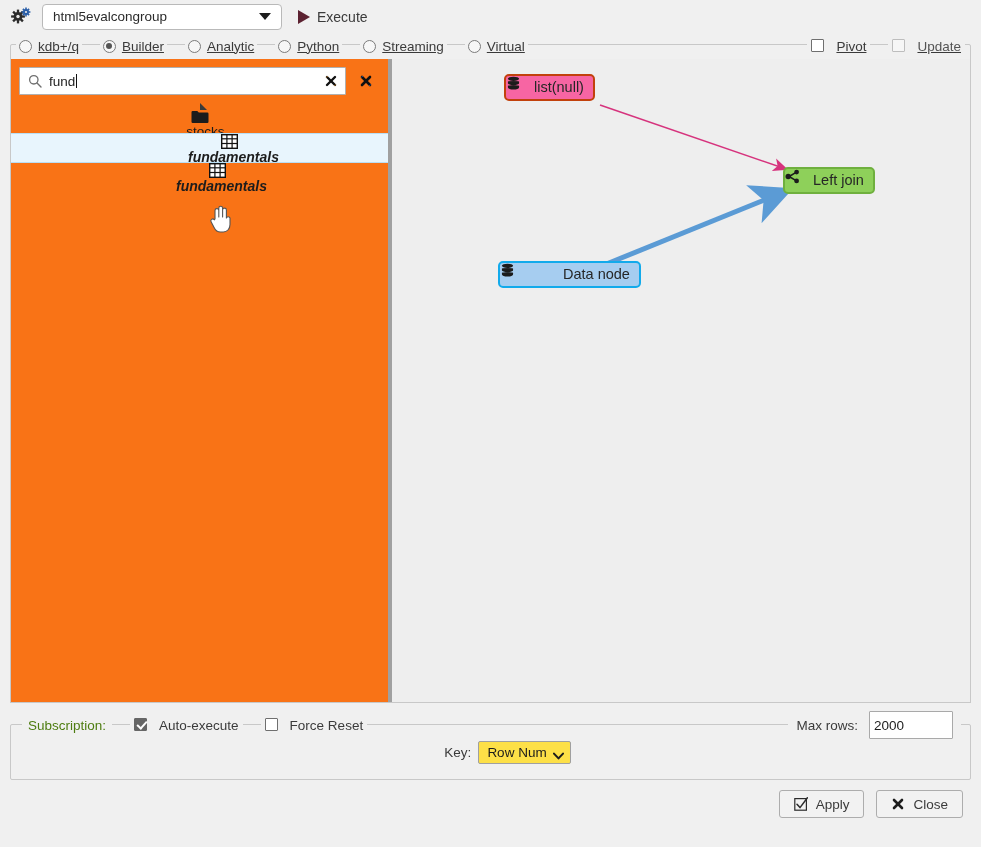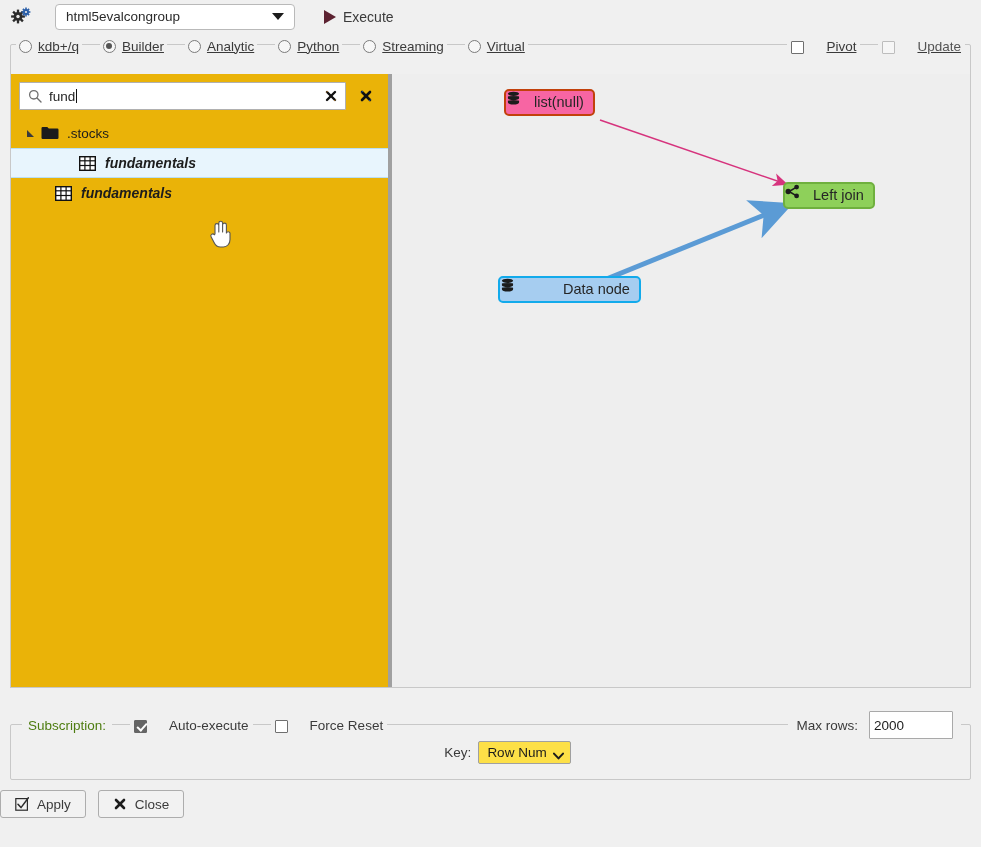--- a/index.html
+++ b/index.html
@@ -14,7 +14,7 @@
   .app{position:absolute;inset:0;display:flex;flex-direction:column;}
 
   
-  .toolbar{height:33px;display:flex;align-items:center;padding:0 10px;gap:23px;flex:0 0 auto;}
+  .toolbar{height:33px;display:flex;align-items:center;padding:0 10px;gap:10px;flex:0 0 auto;}
   .gears-icon{width:22px;height:22px;flex:0 0 auto;display:flex;align-items:center;justify-content:center;}
   .conn-select{
     width:240px;height:26px;background:#fff;border:1px solid #b9b9b9;border-radius:4px;

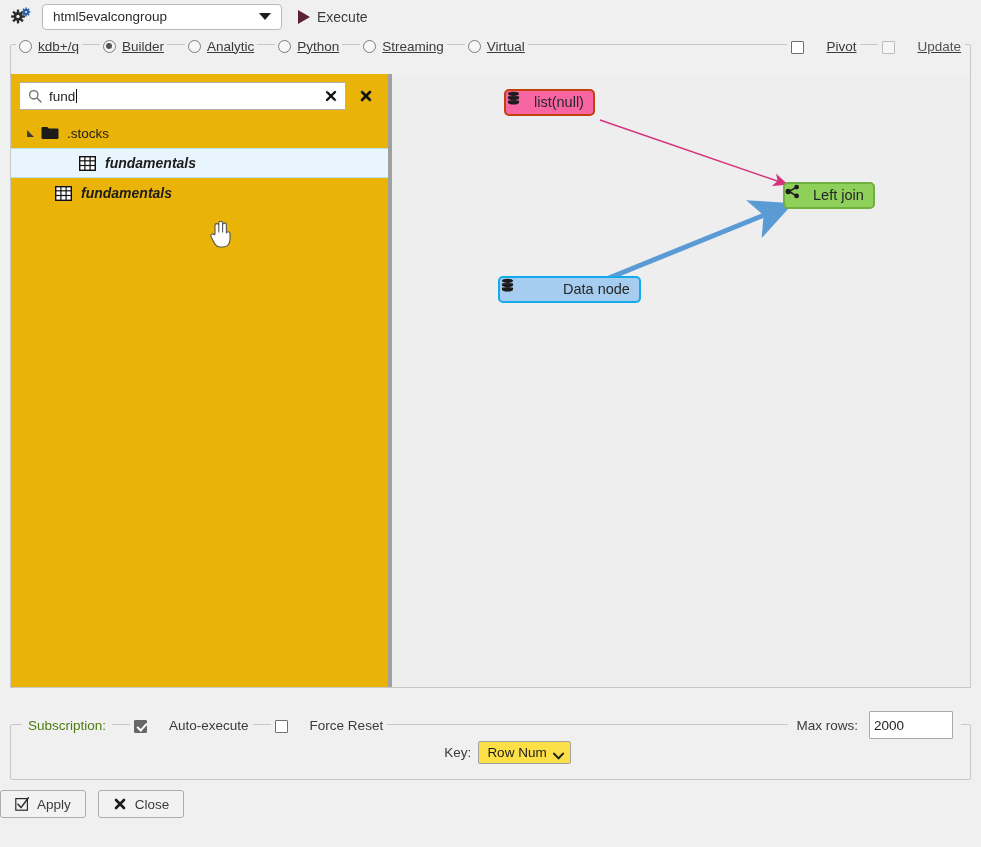--- a/index.html
+++ b/index.html
@@ -37,7 +37,7 @@
   .radio.sel .dot::after{content:"";position:absolute;left:50%;top:50%;width:6px;height:6px;margin:-3px 0 0 -3px;border-radius:50%;background:#555;}
   .radio .lbl{font-size:13.5px;color:#3b3b3b;white-space:nowrap;}
   .modebar .spacer{flex:1;}
-  .chk{display:flex;align-items:flex-end;gap:22px;margin-left:18px;position:relative;z-index:2;background:#f0f0f0;padding:0 4px;cursor:default;}
+  .chk{display:flex;align-items:flex-start;gap:12px;margin-left:18px;position:relative;z-index:2;background:#f0f0f0;padding:0 4px;cursor:default;}
   .chk .box{width:13px;height:13px;border:1.5px solid #6f6f6f;background:#fff;box-sizing:border-box;position:relative;border-radius:1px;}
   .chk.disabled .box{border-color:#bdbdbd;background:#f6f6f6;}
   .chk.disabled .lbl{color:#545454;}

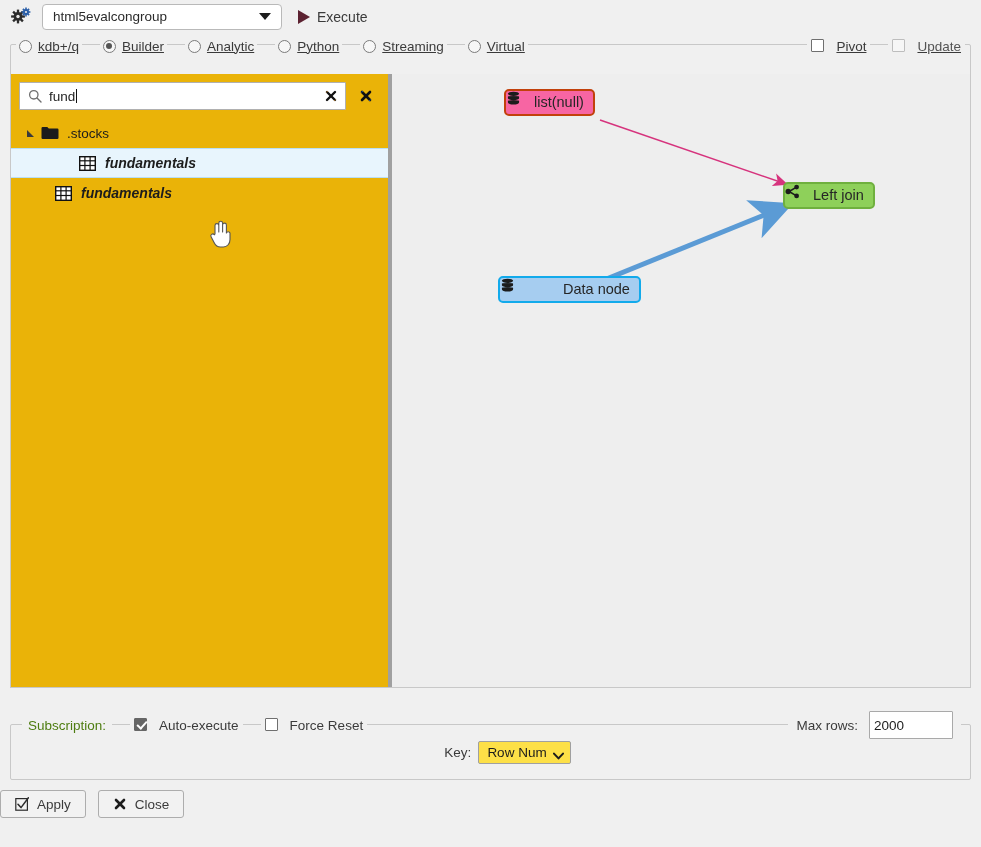--- a/index.html
+++ b/index.html
@@ -46,7 +46,7 @@
   .chk .lbl{font-size:13.5px;color:#3b3b3b;white-space:nowrap;}
 
   
-  .main{flex:1;display:flex;position:relative;margin:15px 10px;border:1px solid #c8c8c8;border-top:none;box-sizing:border-box;background:#eab308;min-height:0;}
+  .main{flex:1;display:flex;position:relative;margin:0 10px;border:1px solid #c8c8c8;border-top:none;box-sizing:border-box;background:#f97316;min-height:0;}
   .left-pane{width:377px;flex:0 0 auto;display:flex;flex-direction:column;position:relative;padding:8px 0 0 0;box-sizing:border-box;}
   .search-row{display:flex;align-items:center;gap:0;padding:0 8px 0 8px;}
   .search-box{

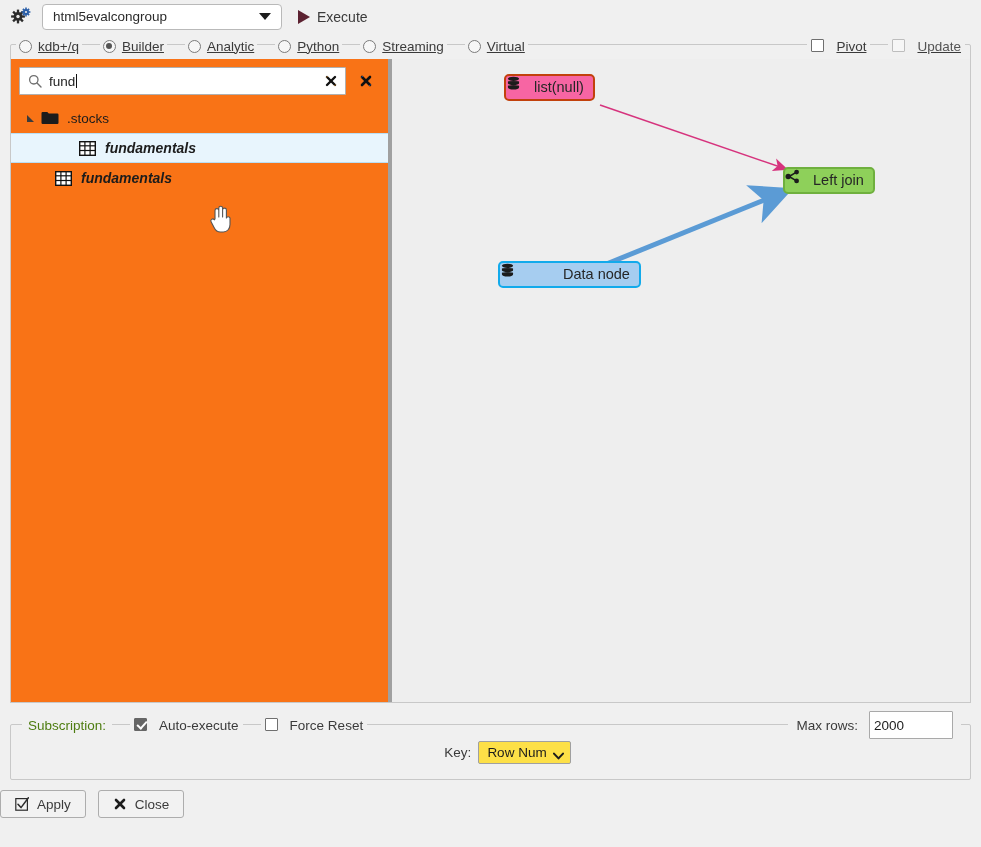--- a/index.html
+++ b/index.html
@@ -60,7 +60,7 @@
   .x-outer{margin-left:12px;margin-right:6px;}
 
   .tree{flex:1;overflow:hidden;padding-top:8px;}
-  .tree-row{height:30px;display:flex;align-items:center;box-sizing:border-box;padding-left:8px;position:relative;}
+  .tree-row{height:30px;display:flex;align-items:center;box-sizing:border-box;padding-left:8px;position:relative;flex-direction:column;}
   .tree-row.sel{background:#e8f5fd;border:1px solid #b9dff5;border-left:none;border-right:none;}
   .tw{width:22px;display:flex;align-items:center;justify-content:center;flex:0 0 auto;}
   .tw-tri{width:0;height:0;border-left:7px solid #3b3b3b;border-top:7px solid transparent;border-bottom:0 solid transparent;transform:rotate(0deg);}

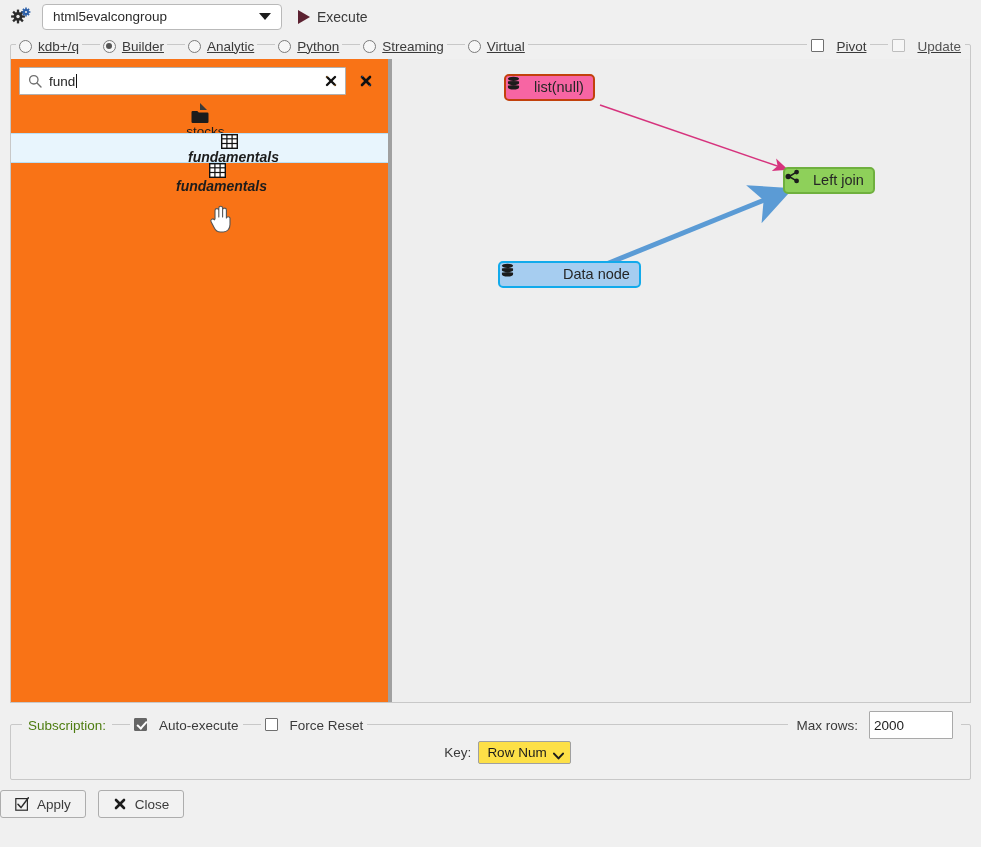--- a/index.html
+++ b/index.html
@@ -111,7 +111,7 @@
   .chev{width:11px;height:8px;flex:0 0 auto;}
 
   
-  .footer{flex:0 0 auto;height:72px;display:flex;align-items:center;justify-content:flex-start;gap:12px;padding:0 18px 14px 0;box-sizing:border-box;}
+  .footer{flex:0 0 auto;height:72px;display:flex;align-items:center;justify-content:flex-end;gap:12px;padding:0 18px 14px 0;box-sizing:border-box;}
   .btn{
     height:28px;min-width:80px;border:1px solid #adadad;background:#f2f2f2;border-radius:3px;
     display:flex;align-items:center;justify-content:center;gap:8px;padding:0 14px;box-sizing:border-box;cursor:default;

